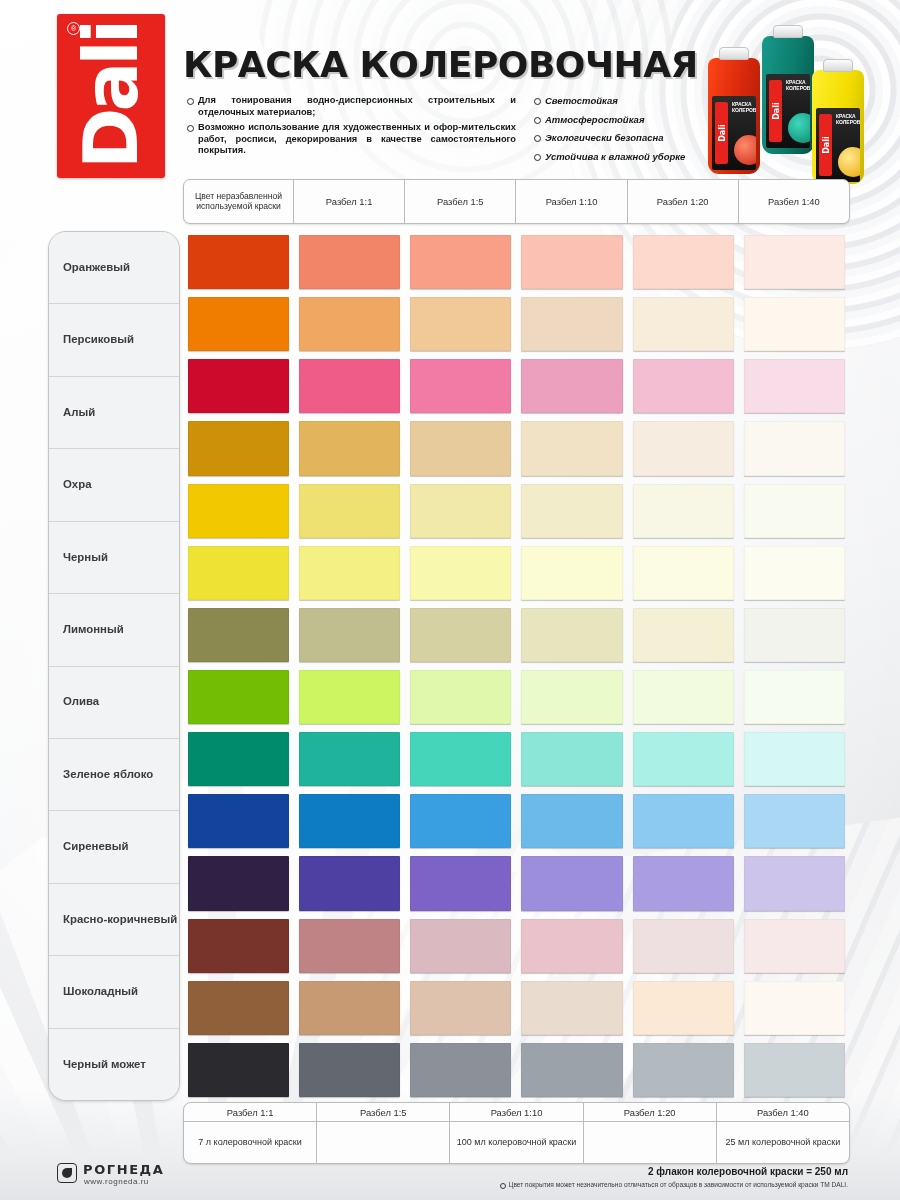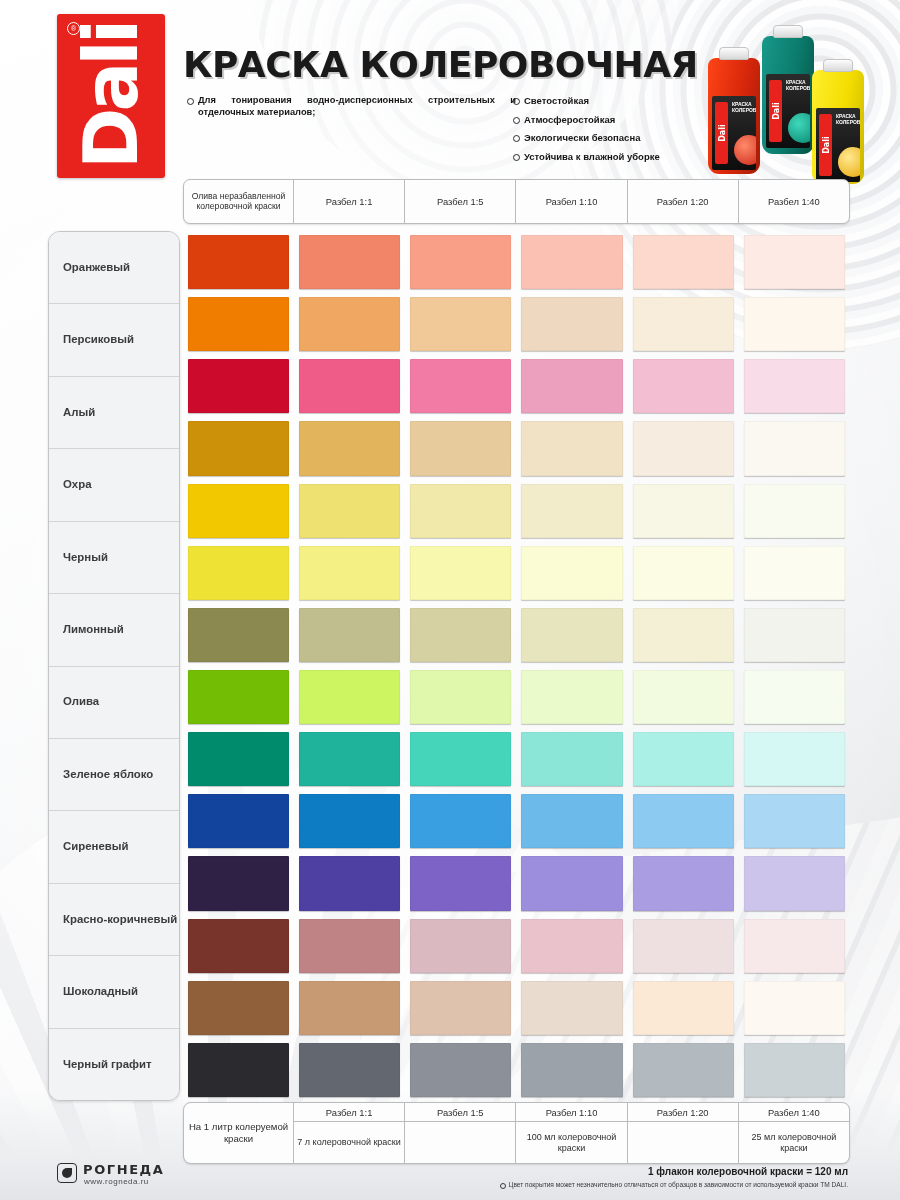--- a/index.html
+++ b/index.html
@@ -115,7 +115,7 @@
     position:absolute; left:186px; top:95px; width:330px;
   }
   .bullets-right {
-    position:absolute; left:512px; top:95px; width:175px;
+    position:absolute; left:533px; top:95px; width:175px;font-style:italic;
   }
   .bullet {
     position:relative;

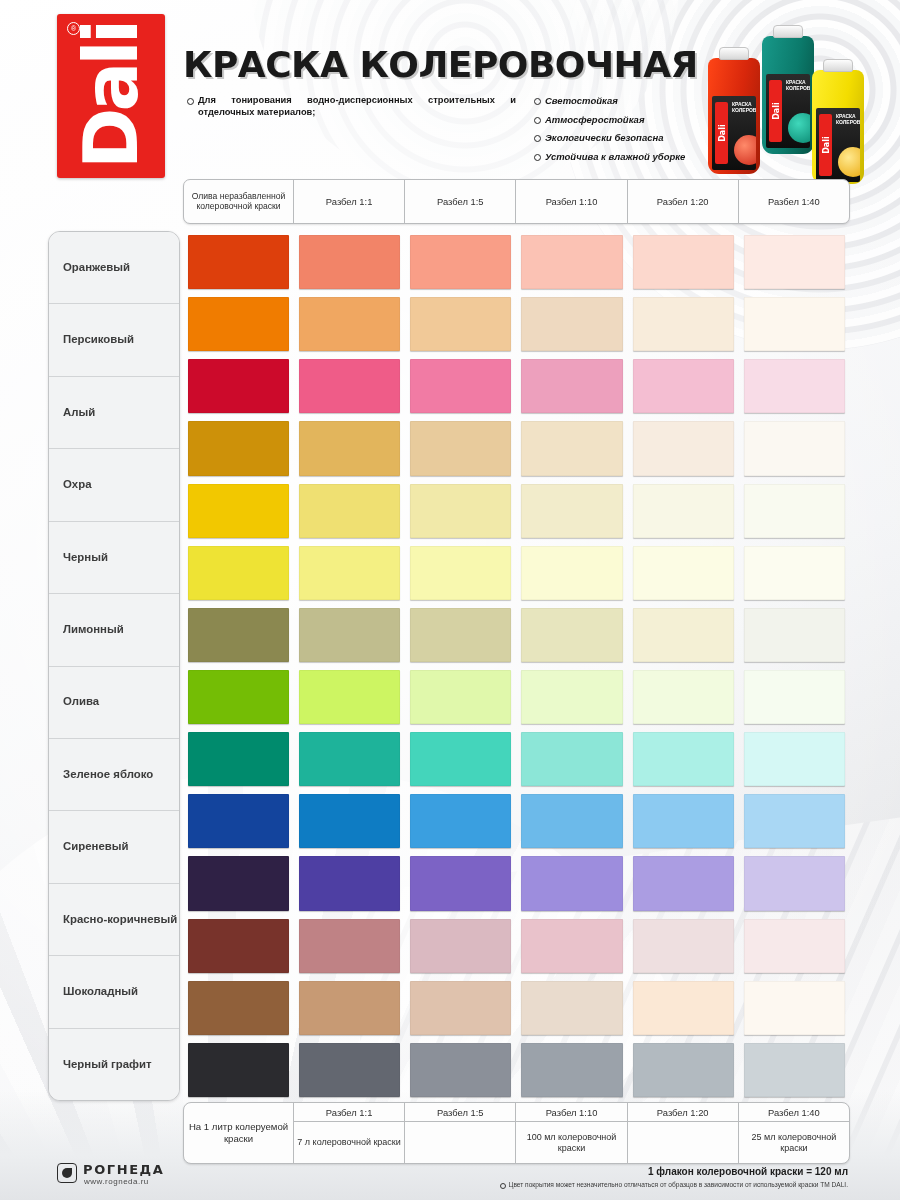--- a/index.html
+++ b/index.html
@@ -326,6 +326,7 @@
 
   <div class="bullets-left">
     <div class="bullet">Для тонирования водно-дисперсионных строительных и отделочных материалов;</div>
+    <div class="bullet">Возможно использование для художественных и офор-мительских работ, росписи, декорирования в качестве самостоятельного покрытия.</div>
   </div>
 
   <div class="bullets-right">

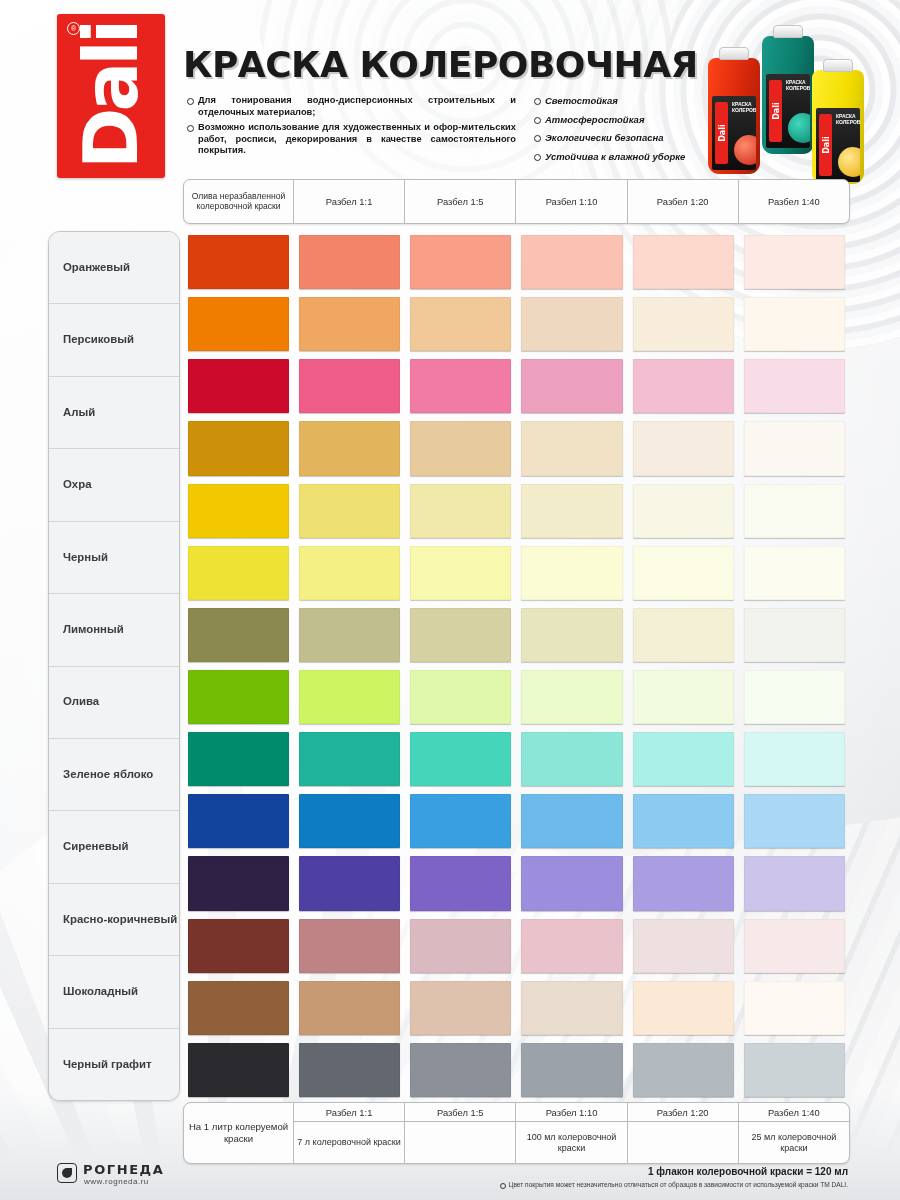--- a/index.html
+++ b/index.html
@@ -370,7 +370,7 @@
   </div>
 
   <div class="hdr-table">
-    <div class="hdr-cell first">Олива неразбавленной колеровочной краски</div>
+    <div class="hdr-cell first">Цвет неразбавленной используемой краски</div>
     <div class="hdr-cell">Разбел 1:1</div>
     <div class="hdr-cell">Разбел 1:5</div>
     <div class="hdr-cell">Разбел 1:10</div>

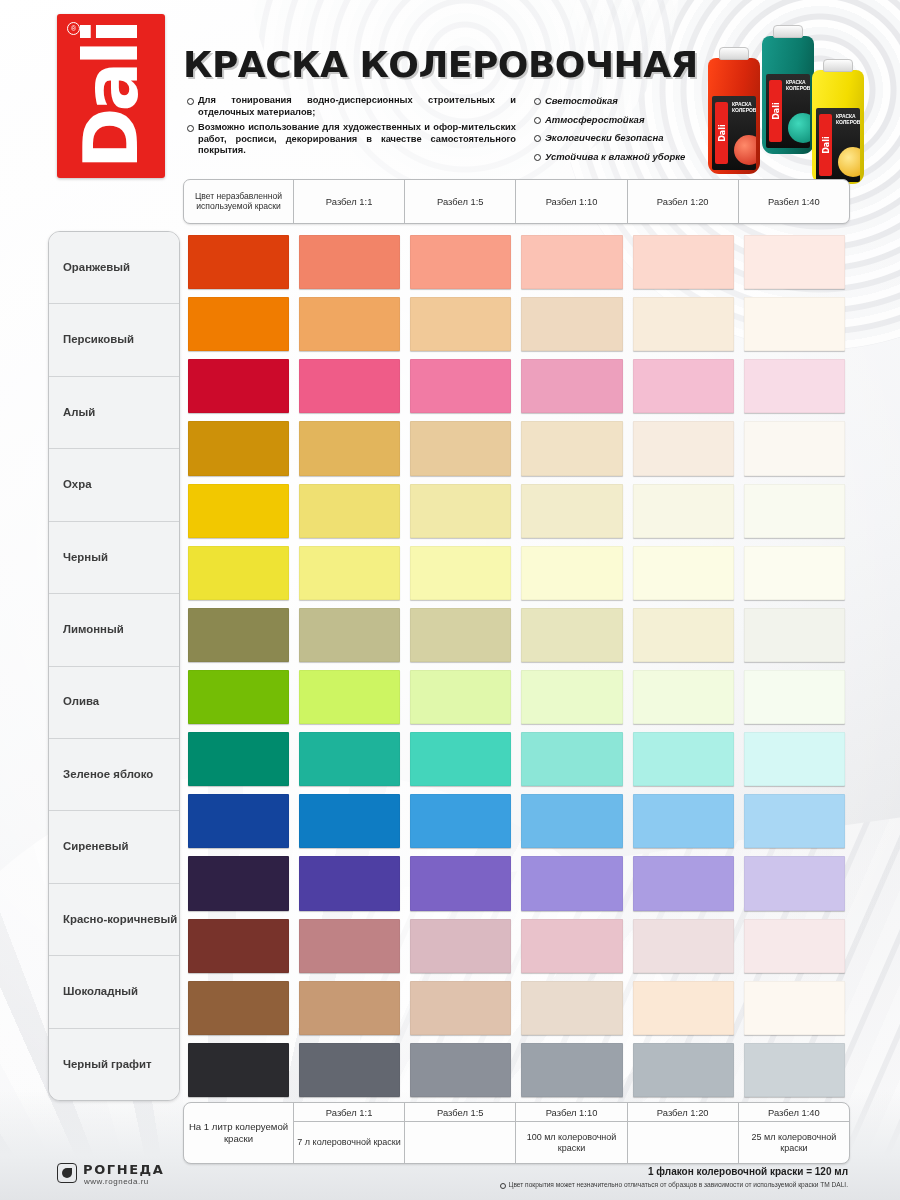--- a/index.html
+++ b/index.html
@@ -201,7 +201,7 @@
     position:absolute; left:48px; top:231px; width:132px; height:870px;
     background:#f2f3f4;
     border:1px solid #c3c5c7;
-    border-radius:12px;
+    border-radius:18px;
     box-shadow:0 1px 3px rgba(0,0,0,.13);
     display:flex; flex-direction:column;
     overflow:hidden;

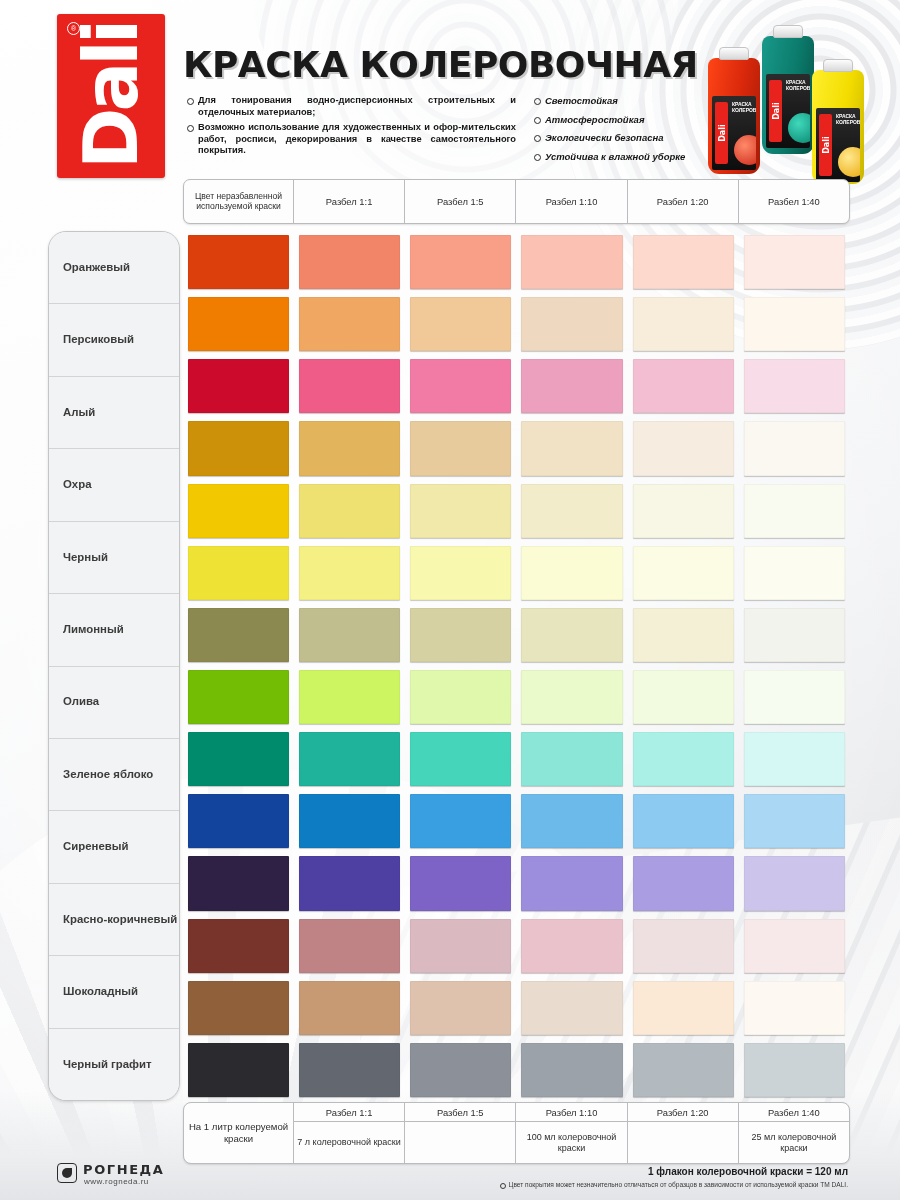--- a/index.html
+++ b/index.html
@@ -390,7 +390,7 @@
       <div class="label-cell">Сиреневый</div>
       <div class="label-cell">Красно-коричневый</div>
       <div class="label-cell">Шоколадный</div>
-      <div class="label-cell">Черный графит</div>
+      <div class="label-cell">Черный может</div>
     </div>
 
   <div class="swatch-grid" id="swatch-grid">

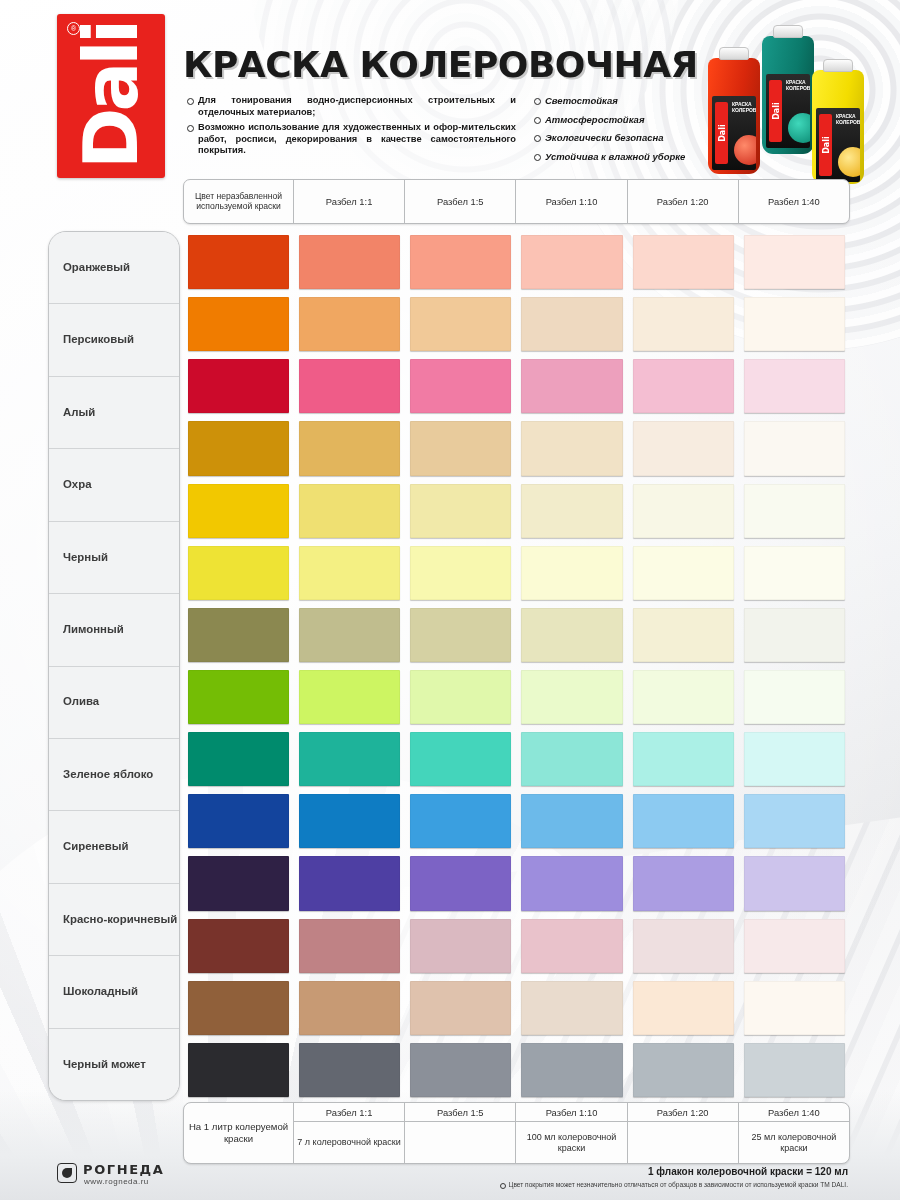--- a/index.html
+++ b/index.html
@@ -649,7 +649,6 @@
     </div>
 
   <div class="footer-table">
-    <div class="f-first">На 1 литр колеруемой краски</div>
     <div class="f-col">
       <div class="f-top">Разбел 1:1</div>
       <div class="f-bot">7 л колеровочной краски</div>

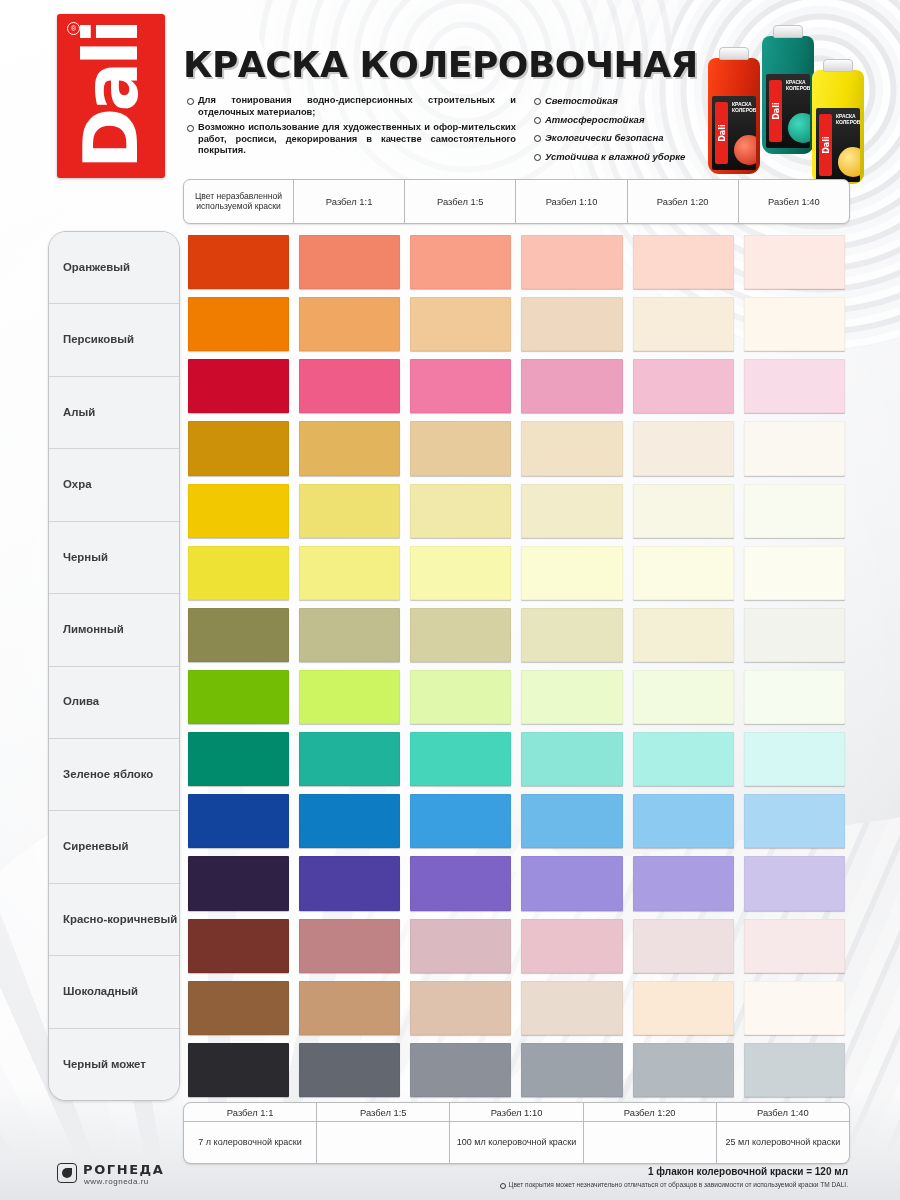--- a/index.html
+++ b/index.html
@@ -669,7 +669,7 @@
     </div>
   </div>
 
-  <div class="note-vol">1 флакон колеровочной краски = 120 мл</div>
+  <div class="note-vol">2 флакон колеровочной краски = 250 мл</div>
   <div class="note-disc">Цвет покрытия может незначительно отличаться от образцов в зависимости от используемой краски ТМ DALI.</div>
 
   <div class="rogneda">

